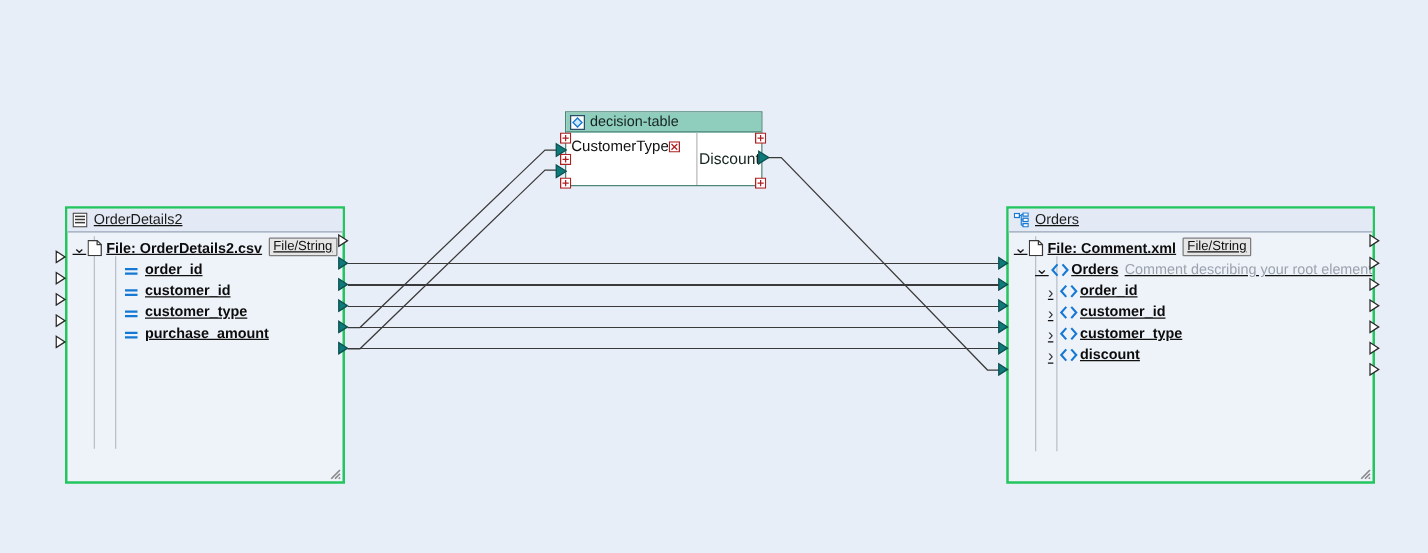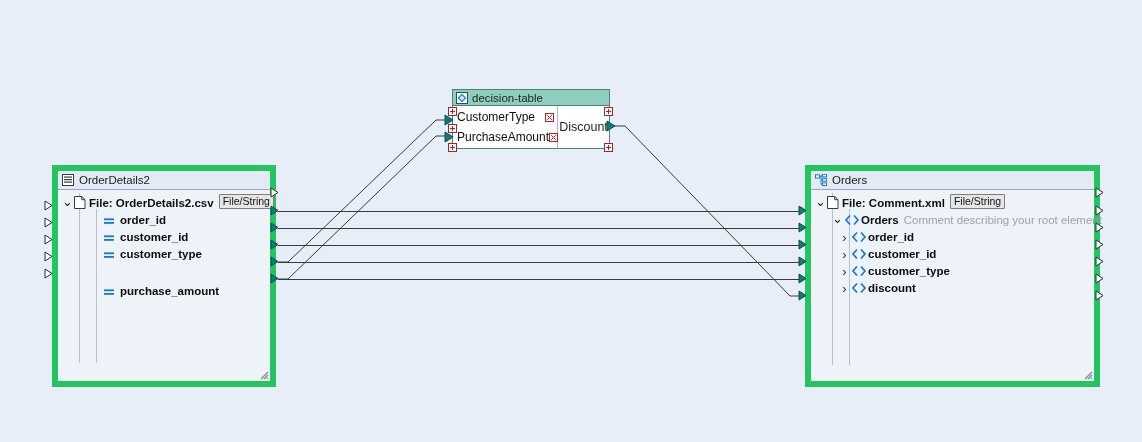--- a/index.html
+++ b/index.html
@@ -155,7 +155,6 @@
     height: 20px;
     display: flex;
     align-items: center;
-    justify-content: space-between;
     padding: 0 3px 0 4px;
     font-size: 12px;
     color: #101010;

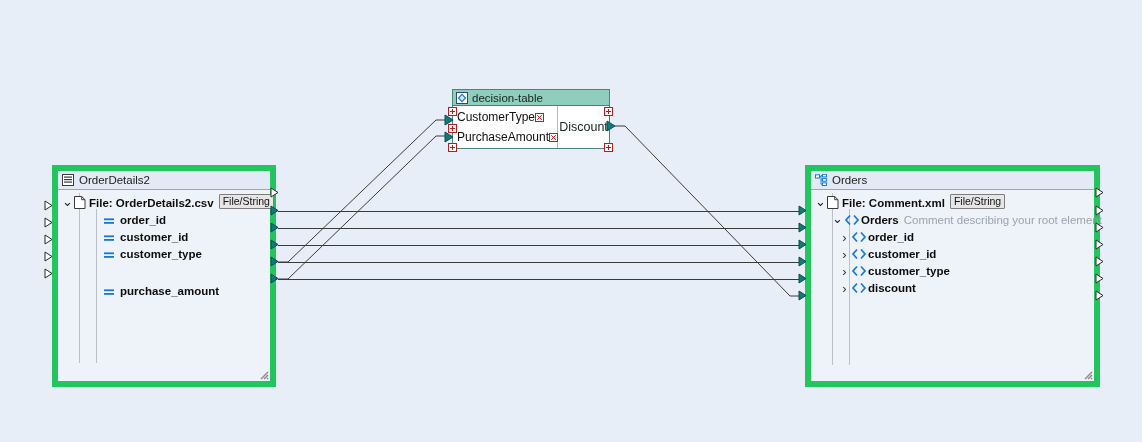--- a/index.html
+++ b/index.html
@@ -337,15 +337,6 @@
             </svg>
           </span>
         </div>
-        <div class="dt-param">
-          <span>PurchaseAmount</span>
-          <span class="ic">
-            <svg width="9" height="9" viewBox="0 0 9 9">
-              <rect x="0.5" y="0.5" width="8" height="8" fill="#ffffff" stroke="#b02020"></rect>
-              <path d="M2.2,2.2 L6.8,6.8 M6.8,2.2 L2.2,6.8" stroke="#b02020" stroke-width="1"></path>
-            </svg>
-          </span>
-        </div>
       </div>
       <div class="dt-out">
         <span>Discount</span>

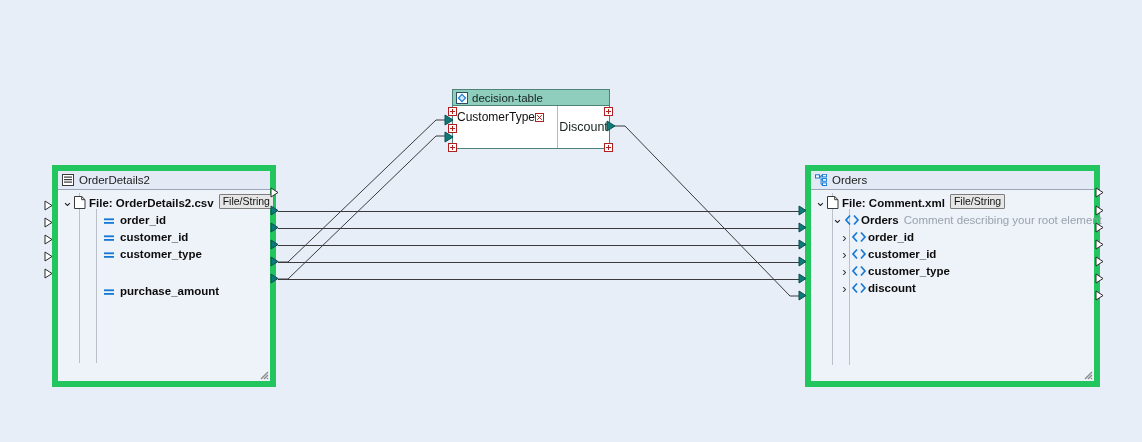--- a/index.html
+++ b/index.html
@@ -36,9 +36,10 @@
   .panel {
     position: absolute;
     background: #eef2f9;
-    border: 6px solid #22c55e;
+    border: 2px solid #22c55e;
     box-sizing: border-box;
     z-index: 2;
+    text-decoration: underline;
   }
   .panel-title {
     height: 19px;

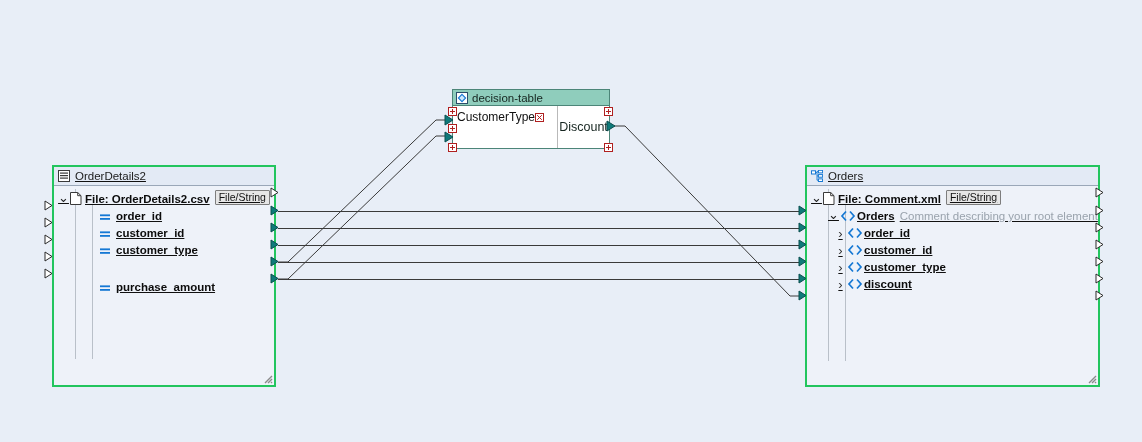--- a/index.html
+++ b/index.html
@@ -253,7 +253,7 @@
         <span class="lbl-bold">customer_type</span>
       </div>
 
-      <div class="row" style="padding-left:45px;margin-top:20px;">
+      <div class="row" style="padding-left:45px;">
         <span class="ic" style="margin-right:5px;">
           <svg width="12" height="10" viewBox="0 0 12 10">
             <rect x="1" y="2.4" width="10" height="1.8" fill="#1578d4"></rect>

